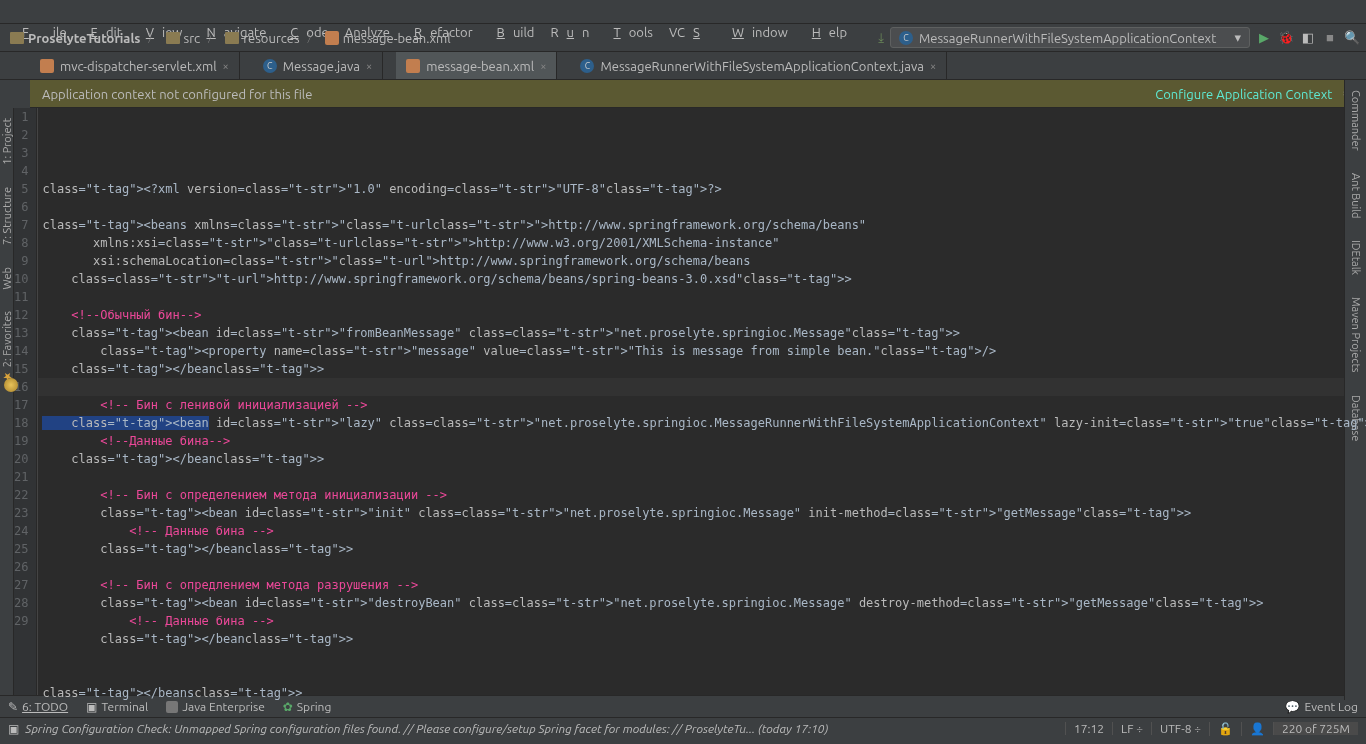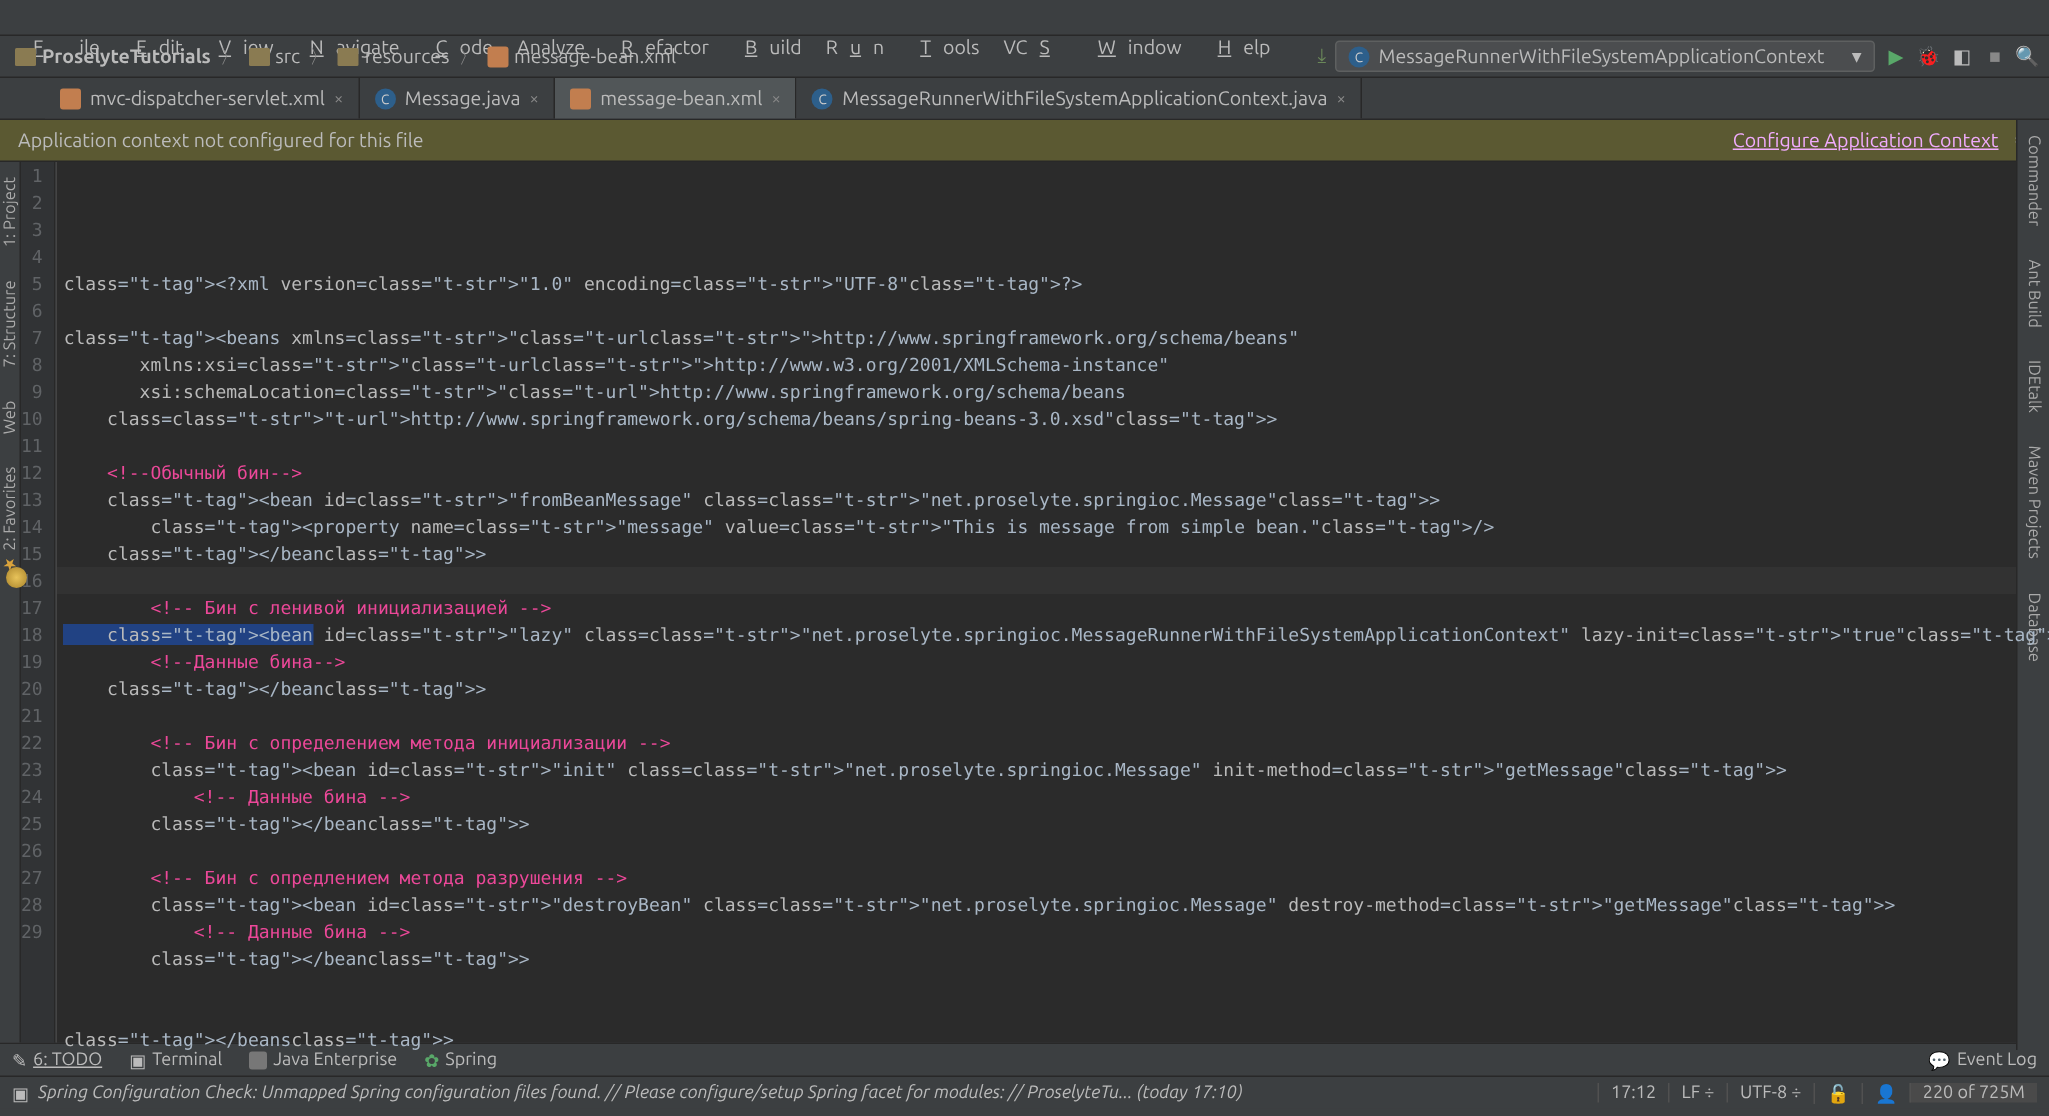--- a/index.html
+++ b/index.html
@@ -17,7 +17,7 @@
 .run-btn { width:16px; height:16px; display:inline-flex; align-items:center; justify-content:center; }
 .play { color:#59a869; }
 .bug { color:#59a869; }
-.tabs { display:flex; background:#3c3f41; height:28px; border-bottom:1px solid #282828; padding-left:30px; }
+.tabs { display:flex; background:#3c3f41; height:28px; border-bottom:1px solid #282828; padding-left:30px;gap:13px; }
 .tab { display:flex; align-items:center; gap:6px; padding:4px 10px; border-right:1px solid #282828; background:#3c3f41; cursor:pointer; }
 .tab.active { background:#515658; }
 .tab .close { color:#888; font-size:11px; }

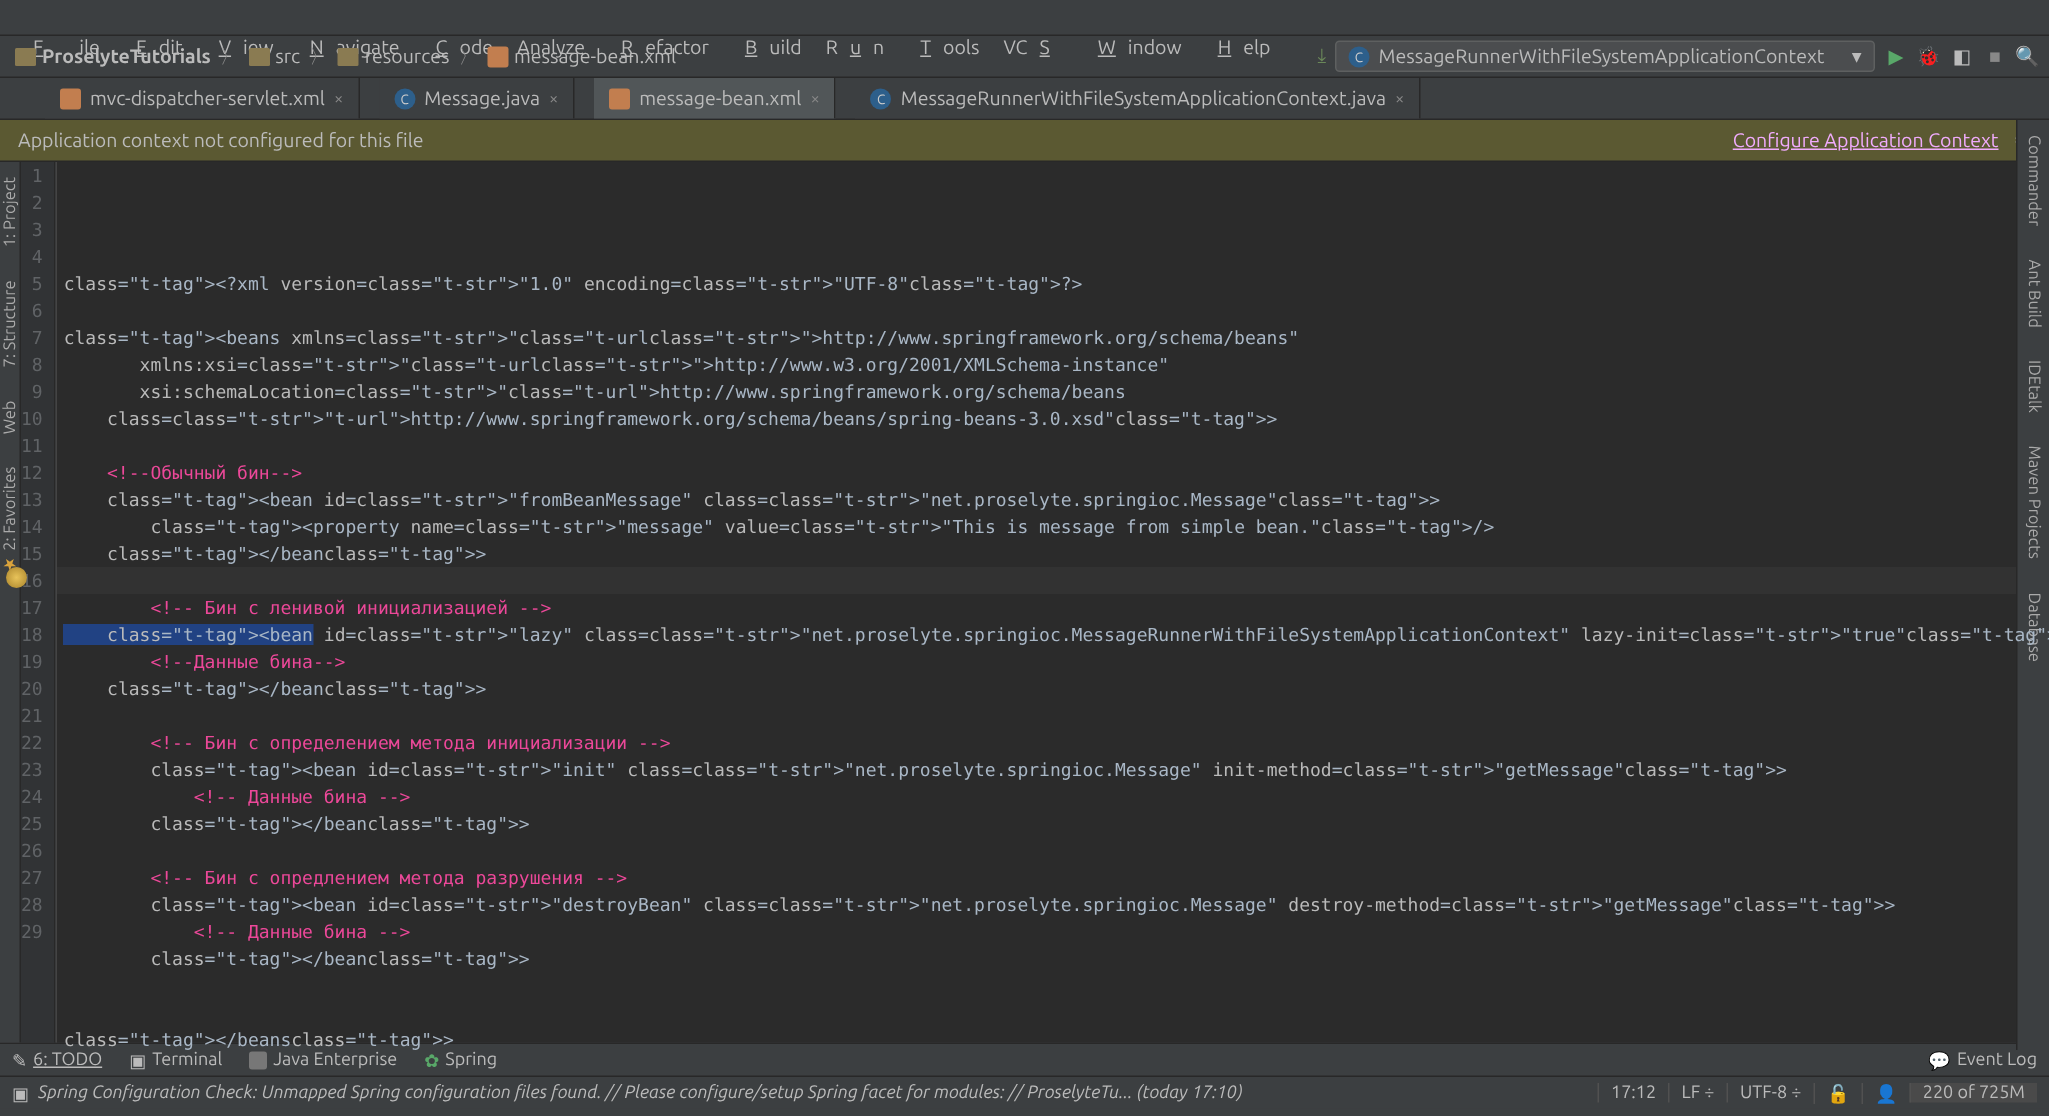--- a/index.html
+++ b/index.html
@@ -22,7 +22,7 @@
 .tab.active { background:#515658; }
 .tab .close { color:#888; font-size:11px; }
 .java-icon { width:14px; height:14px; background:#2d5f8b; border-radius:50%; display:inline-flex; align-items:center; justify-content:center; font-size:9px; color:#ccc; }
-.banner { background:#5b5932; color:#bbb; padding:6px 12px; display:flex; align-items:center; border-bottom:1px solid #282828; }
+.banner { background:#5b5932; color:#bbb; padding:6px 12px; display:flex; align-items:center; border-bottom:1px solid #282828;margin-left:30px; }
 .banner a { color:#f0abfc; text-decoration:underline; margin-left:auto; cursor:pointer; }
 .banner .gear { margin-left:10px; color:#888; }
 .editor-wrap { display:flex; height:calc(100% - 24px - 28px - 28px - 33px - 22px - 22px); }

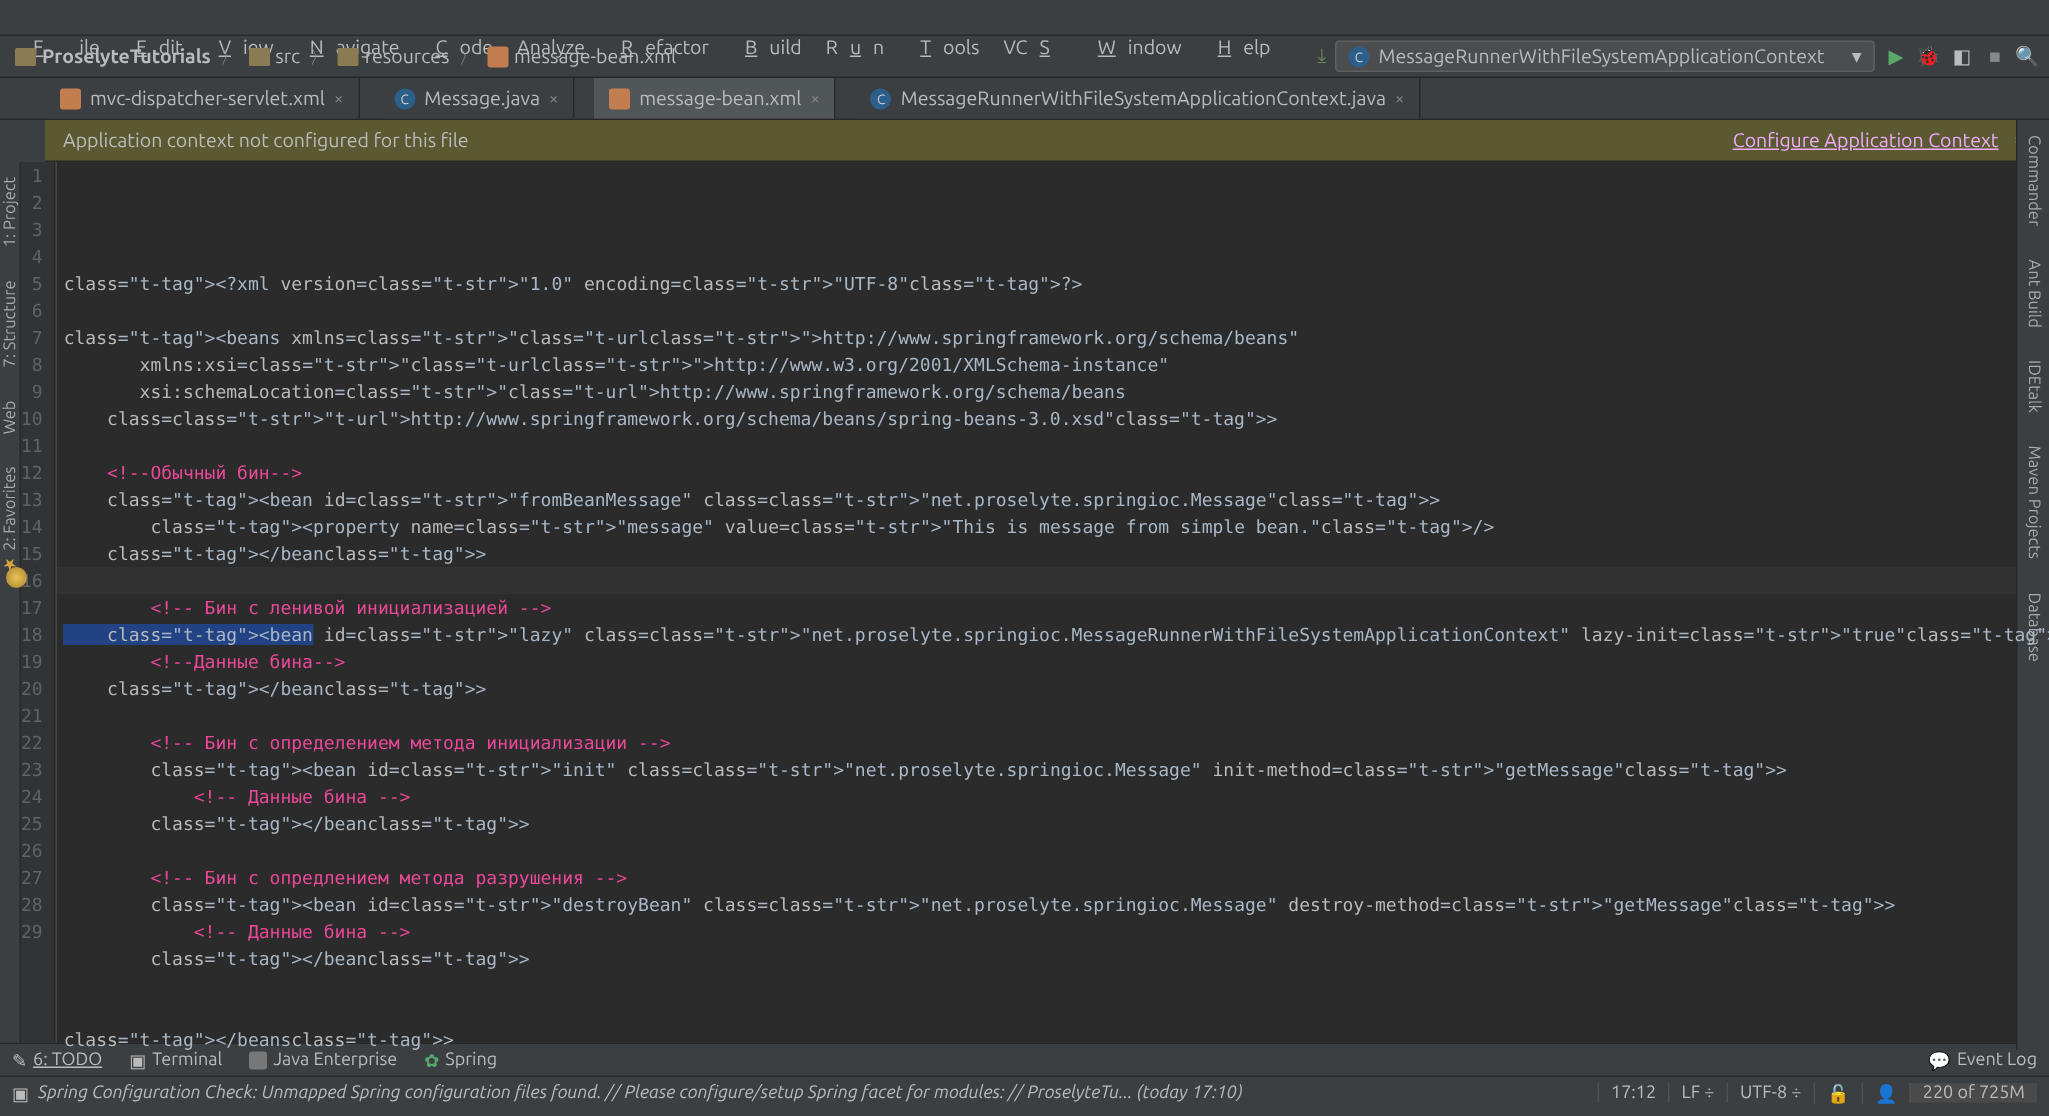--- a/index.html
+++ b/index.html
@@ -23,7 +23,7 @@
 .tab .close { color:#888; font-size:11px; }
 .java-icon { width:14px; height:14px; background:#2d5f8b; border-radius:50%; display:inline-flex; align-items:center; justify-content:center; font-size:9px; color:#ccc; }
 .banner { background:#5b5932; color:#bbb; padding:6px 12px; display:flex; align-items:center; border-bottom:1px solid #282828;margin-left:30px; }
-.banner a { color:#f0abfc; text-decoration:underline; margin-left:auto; cursor:pointer; }
+.banner a { color:#5eead4; margin-left:auto; cursor:pointer; }
 .banner .gear { margin-left:10px; color:#888; }
 .editor-wrap { display:flex; height:calc(100% - 24px - 28px - 28px - 33px - 22px - 22px); }
 .left-strip { width:22px; background:#3c3f41; border-right:1px solid #282828; display:flex; flex-direction:column; align-items:center; padding-top:4px; gap:10px; }

